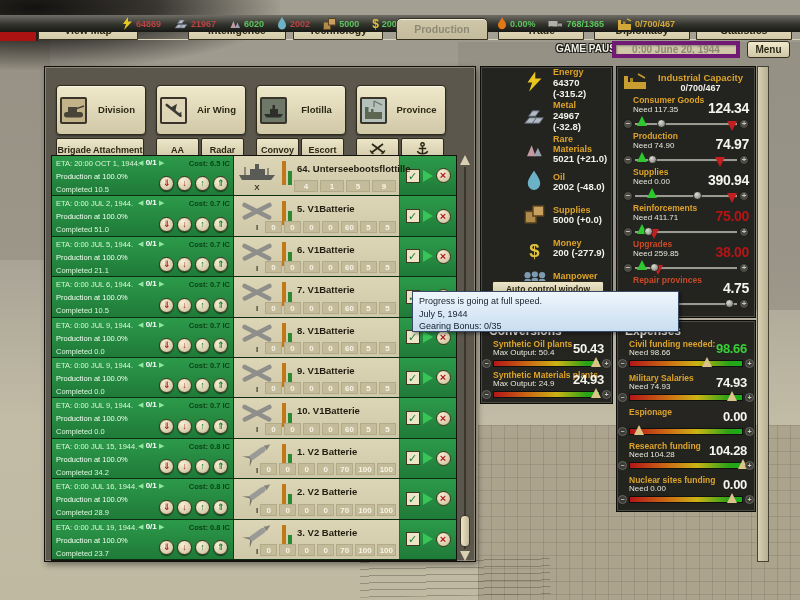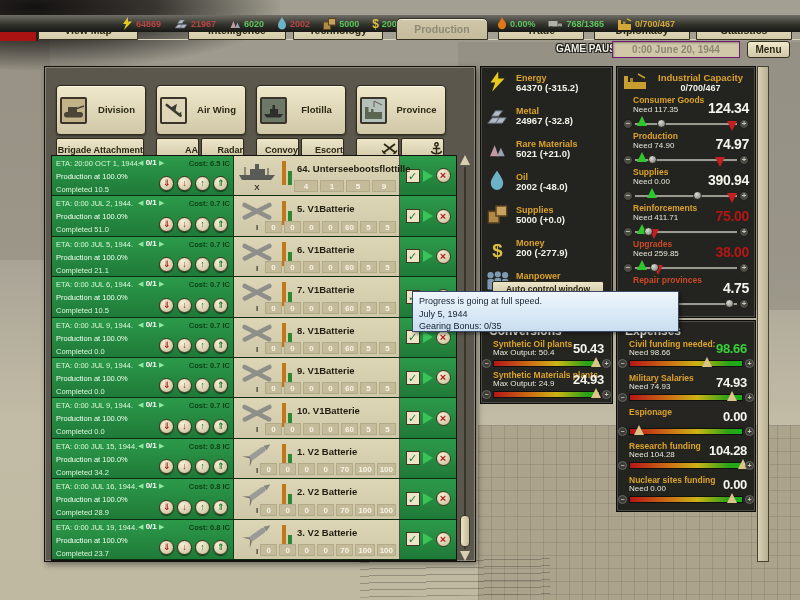--- a/index.html
+++ b/index.html
@@ -42,7 +42,7 @@
   .paused { position:absolute; left:556px; top:43px; font-size:10px; font-weight:bold; color:#f2efe4; z-index:4;
     text-shadow:1px 1px 0 #1c1c18,-1px 1px 0 #1c1c18,1px -1px 0 #1c1c18,-1px -1px 0 #1c1c18; }
   .datebox { position:absolute; left:612px; top:41px; width:128px; height:17px; z-index:4;
-    background:#d0c8a8; border:1px solid #701a75; box-shadow:inset 1px 1px 2px #00000055;
+    background:#d0c8a8; border:4px solid #701a75; box-shadow:inset 1px 1px 2px #00000055;
     color:#8d8775; font-size:10px; font-weight:bold; display:flex; align-items:center; justify-content:center; }
   .menubtn { position:absolute; left:747px; top:41px; width:43px; height:17px; z-index:4;
     background:linear-gradient(#f0e9cc,#cfc7a6); border:1px solid #35301f; border-radius:3px;

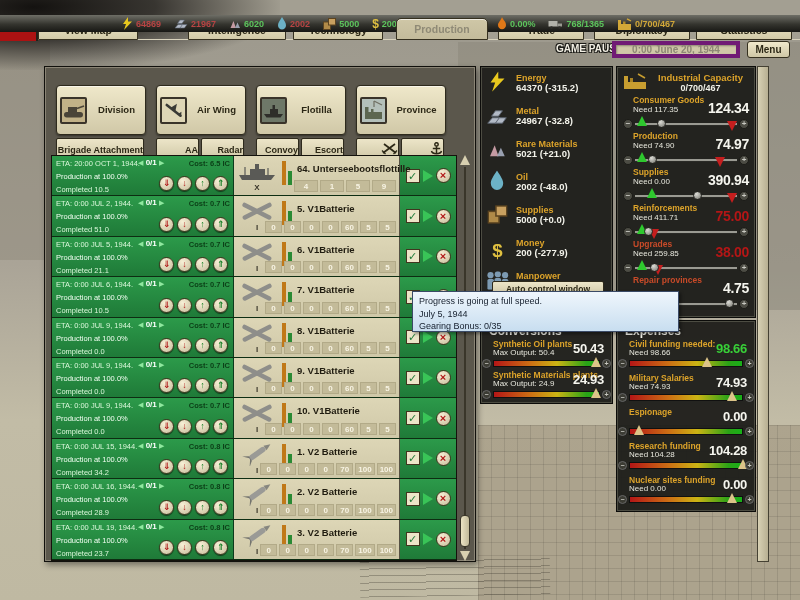--- a/index.html
+++ b/index.html
@@ -109,7 +109,7 @@
   .dpanel { position:absolute; background:rgba(28,28,24,.94); border:1px solid #0b0b09;
     box-shadow:inset 0 0 0 1px #4c4c42; z-index:5; }
   .rpanel { left:480px; top:66px; width:133px; height:252px; }
-  .ritem { display:flex; align-items:center; gap:7px; height:33px; padding:8px 4px; }
+  .ritem { display:flex; align-items:center; gap:7px; height:33px; padding:8px 4px;margin-left:37px; }
   .ricn { width:24px; flex:none; display:flex; justify-content:center; }
   .i2 { transform:scale(1.55); transform-origin:center; display:inline-block; }
   .ricol { display:flex; flex-direction:column; line-height:1.15; }

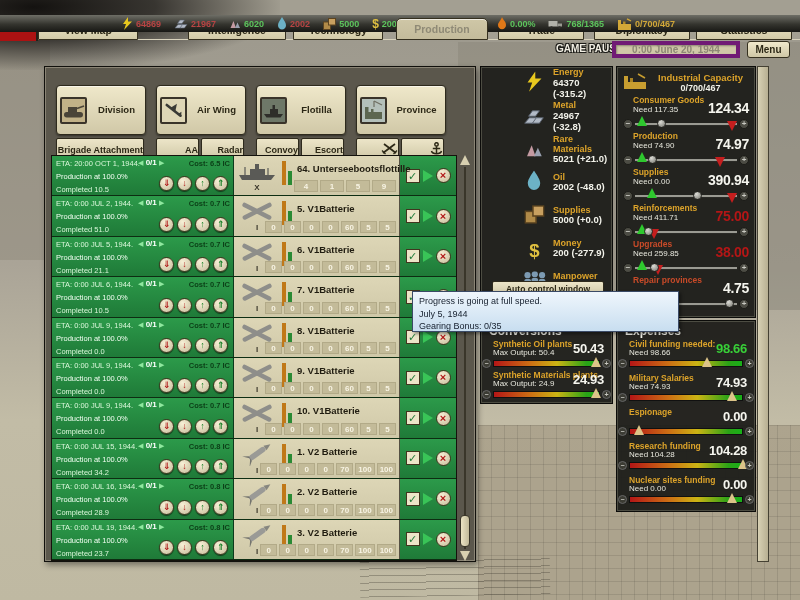--- a/index.html
+++ b/index.html
@@ -60,7 +60,7 @@
   .blabel { font-size:9.5px; font-weight:bold; color:#2c2816; flex:1; text-align:center; line-height:1.05; }
   .bsubs { display:flex; gap:2px; margin-top:3px; }
   .bsub { height:23px; background:linear-gradient(#ece5c8,#cfc7a6); border:1px solid #2e2a1c; border-radius:2px;
-    font-size:9px; font-weight:bold; color:#2c2816; display:flex; align-items:center; justify-content:flex-end;
+    font-size:9px; font-weight:bold; color:#2c2816; display:flex; align-items:center; justify-content:center;
     box-shadow:0 1px 1px #0006; }
 
   .queue { position:absolute; left:6px; top:88px; width:406px; height:406px; border:1px solid #14120c; background:#1a3a20; }

